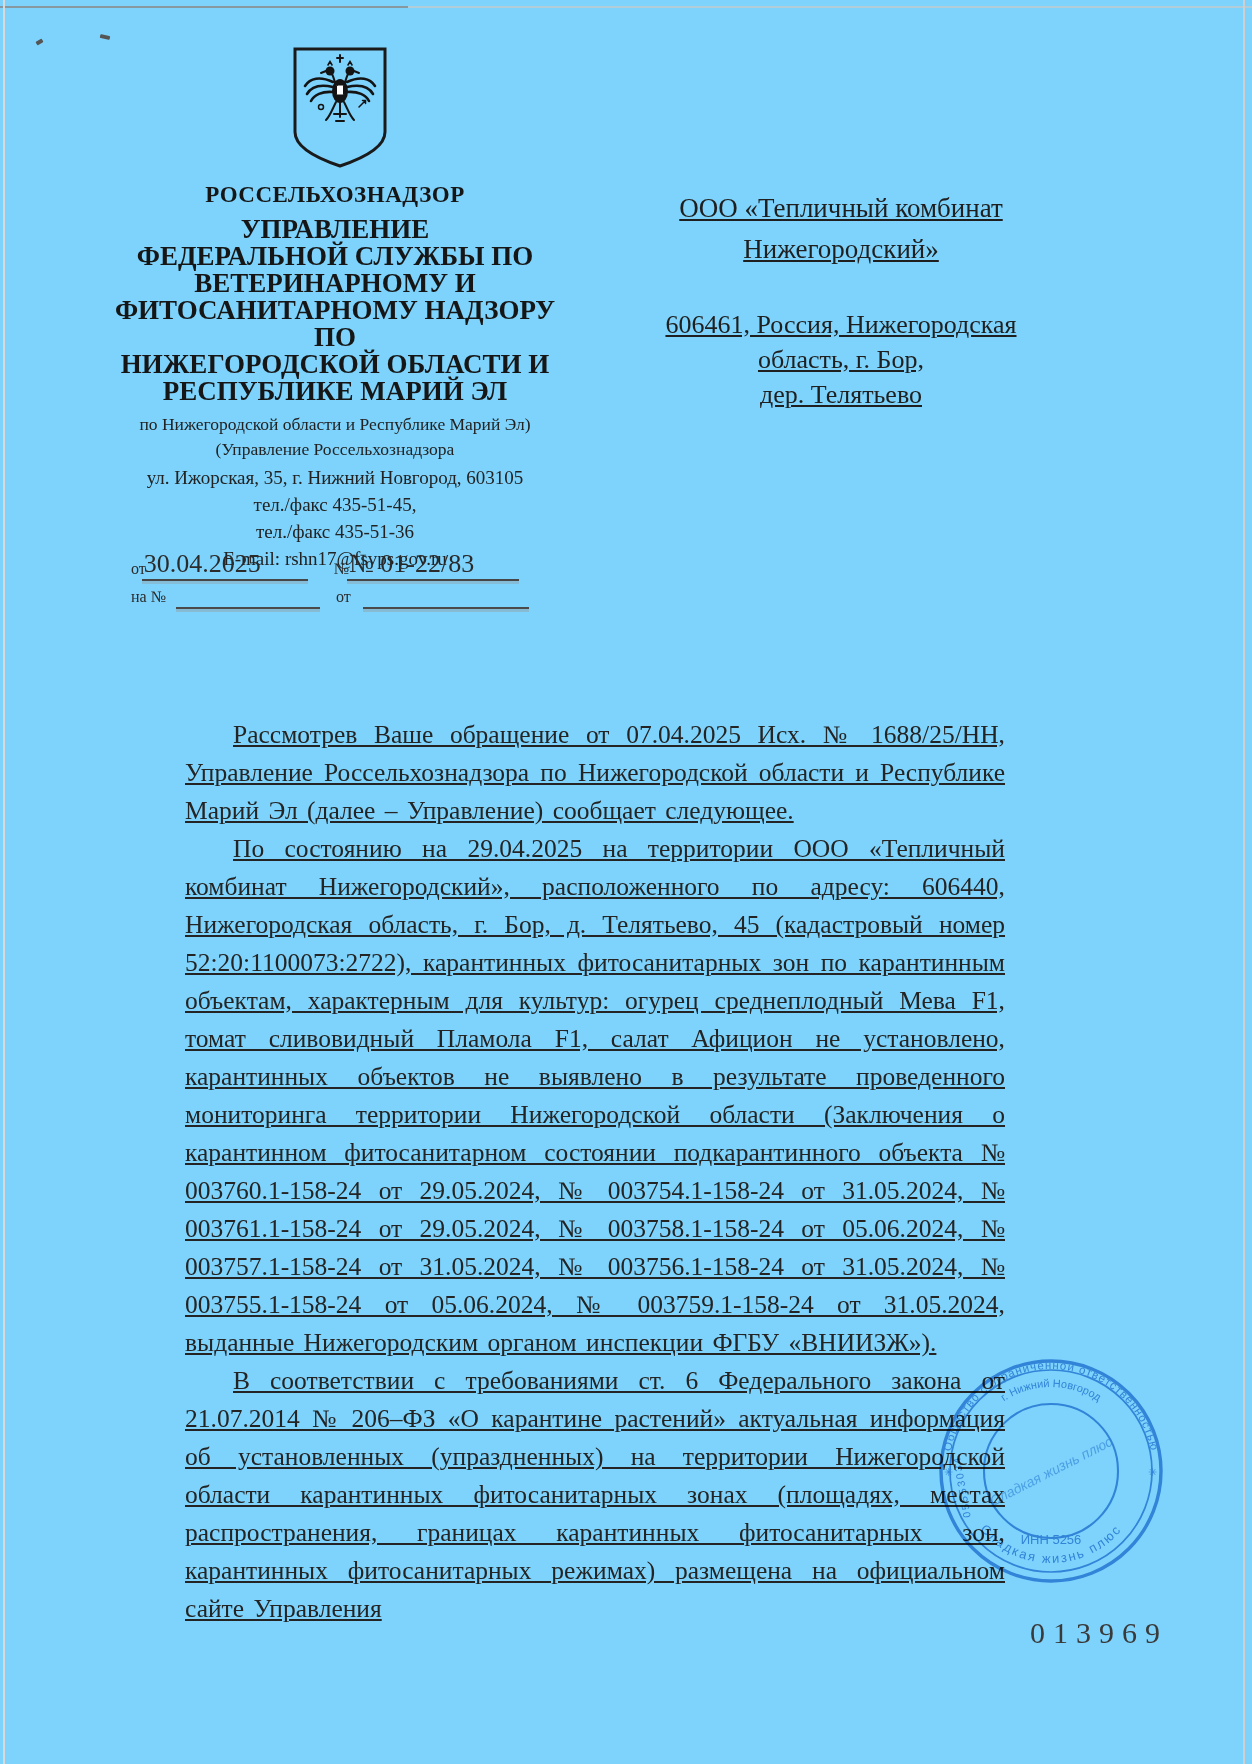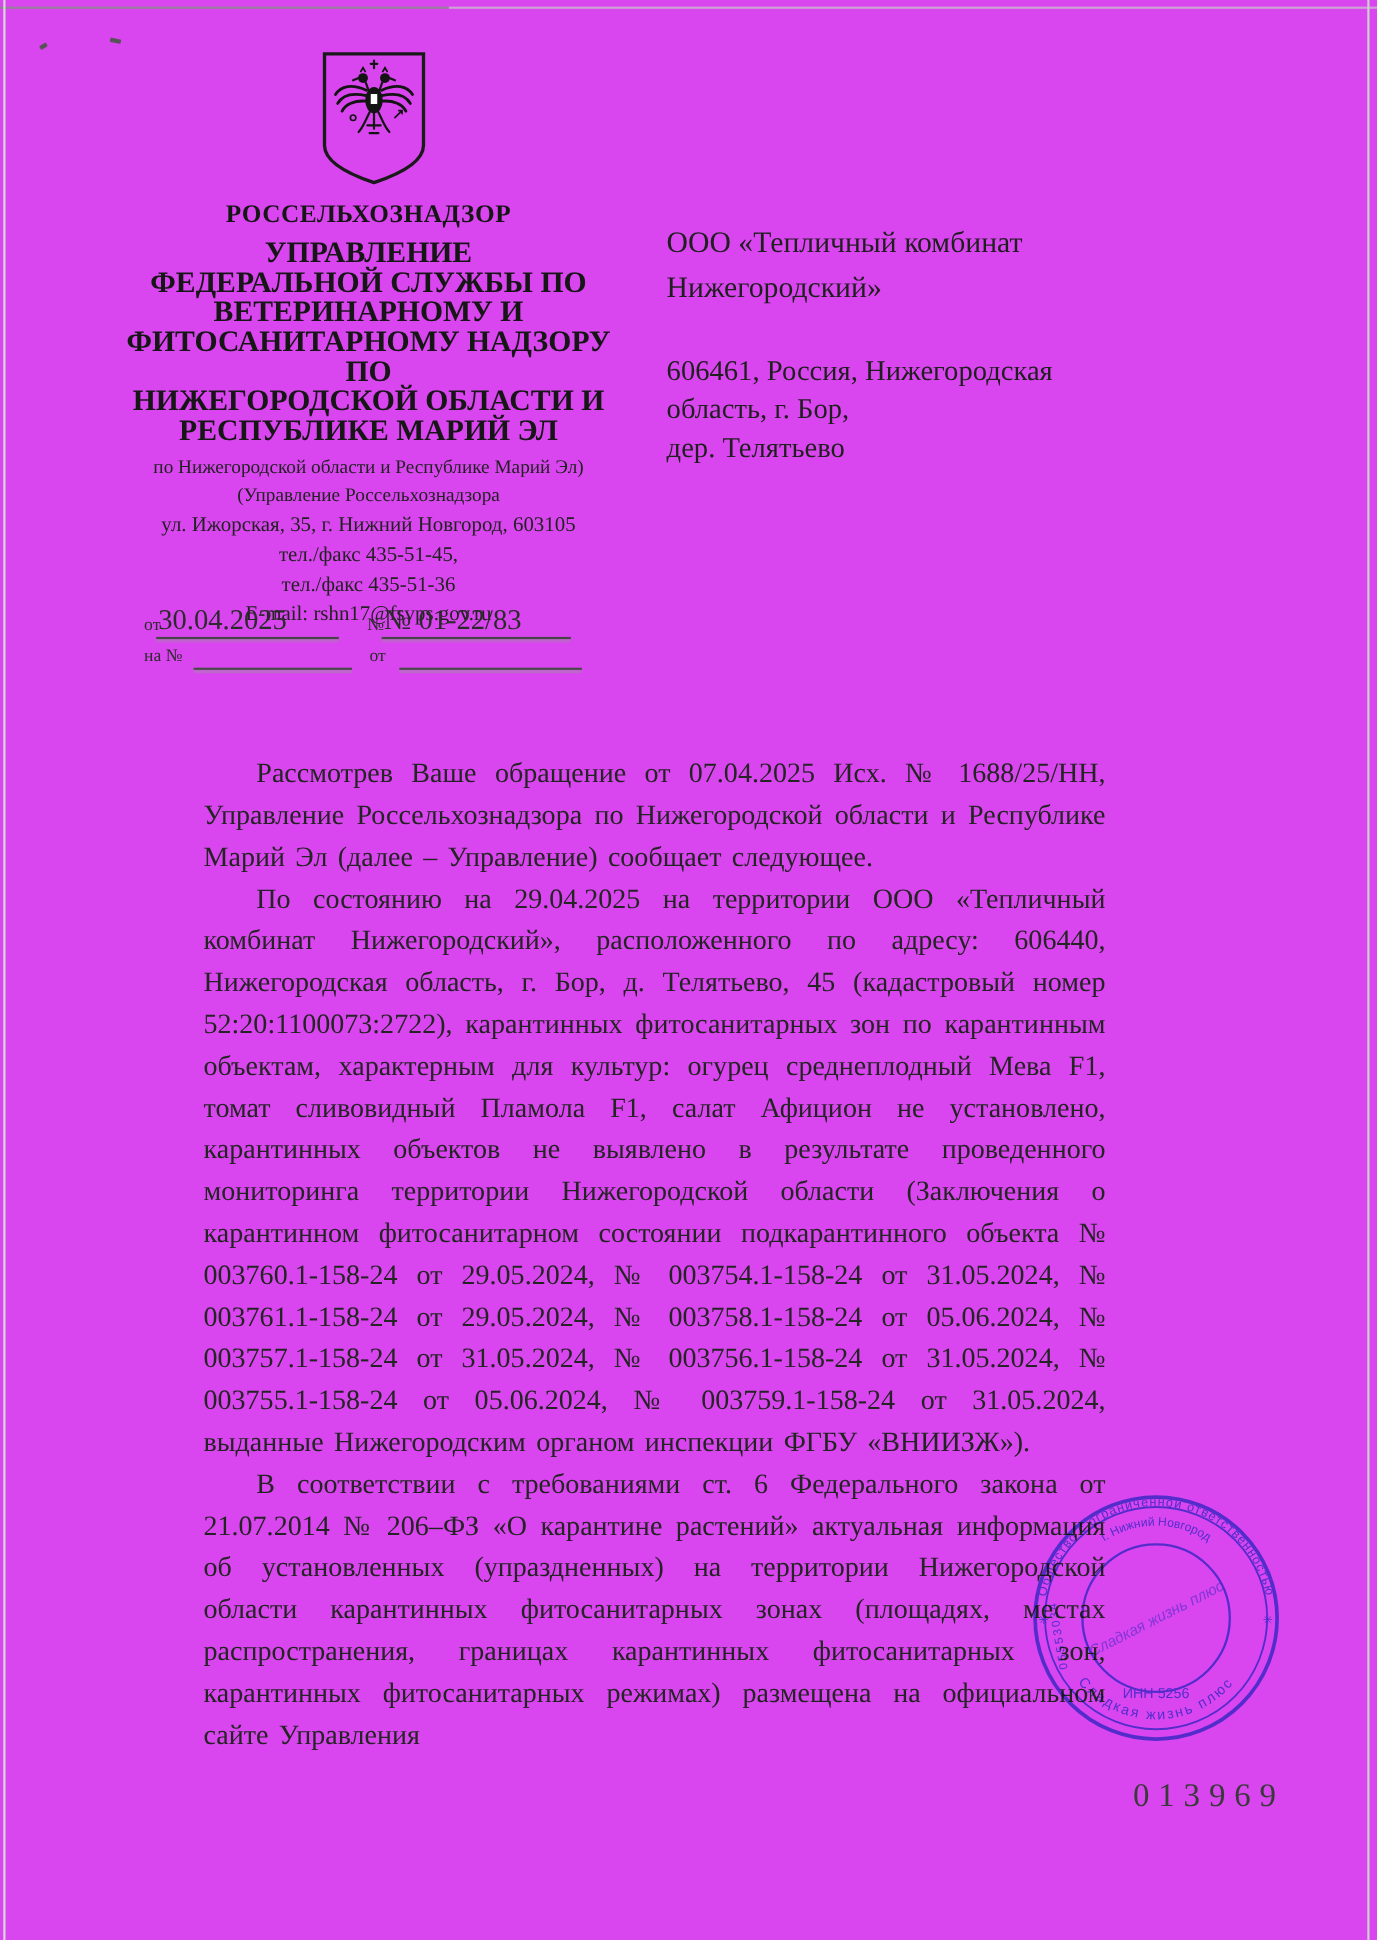--- a/index.html
+++ b/index.html
@@ -7,7 +7,7 @@
     position:relative;
     width:1252px;height:1764px;
     margin:0 auto;
-    background:#d946ef;
+    background:#7dd3fc;
     overflow:hidden;
     font-family:"Liberation Serif", serif;
     color:#262626;

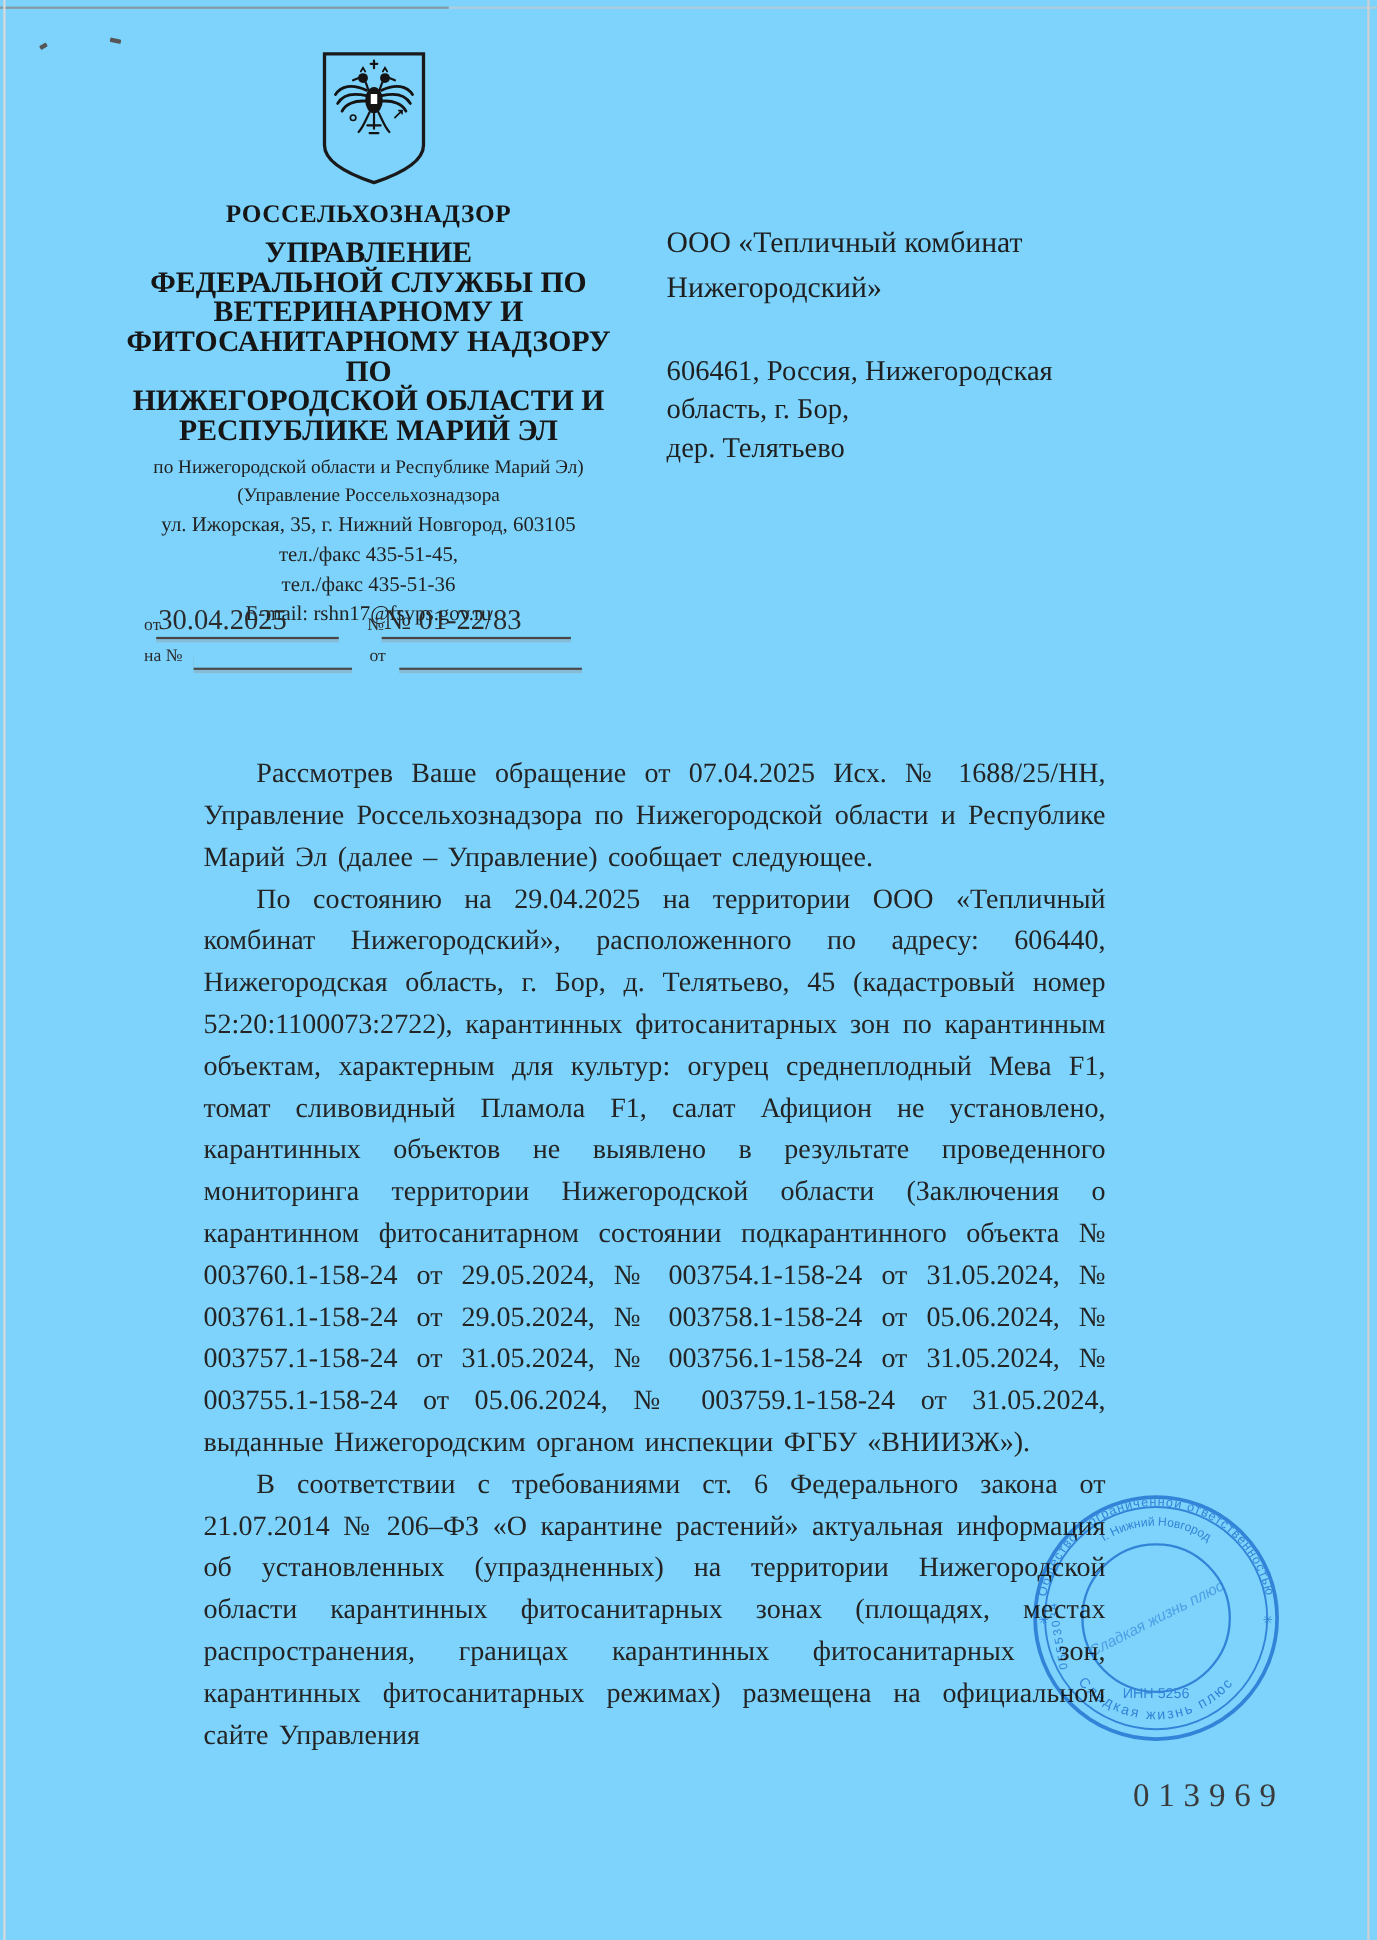--- a/index.html
+++ b/index.html
@@ -44,7 +44,7 @@
   .ref-lbl.l2{margin-left:16px;}
 
   
-  .recipient{position:absolute;left:606px;top:200px;width:470px;color:#1f1f1f;}
+  .recipient{position:absolute;left:606px;top:188px;width:470px;text-align:center;color:#1f1f1f;text-decoration:underline;}
   .recipient-name{font-size:27px;line-height:41px;}
   .recipient-addr{margin-top:37px;font-size:26px;line-height:35px;}
 

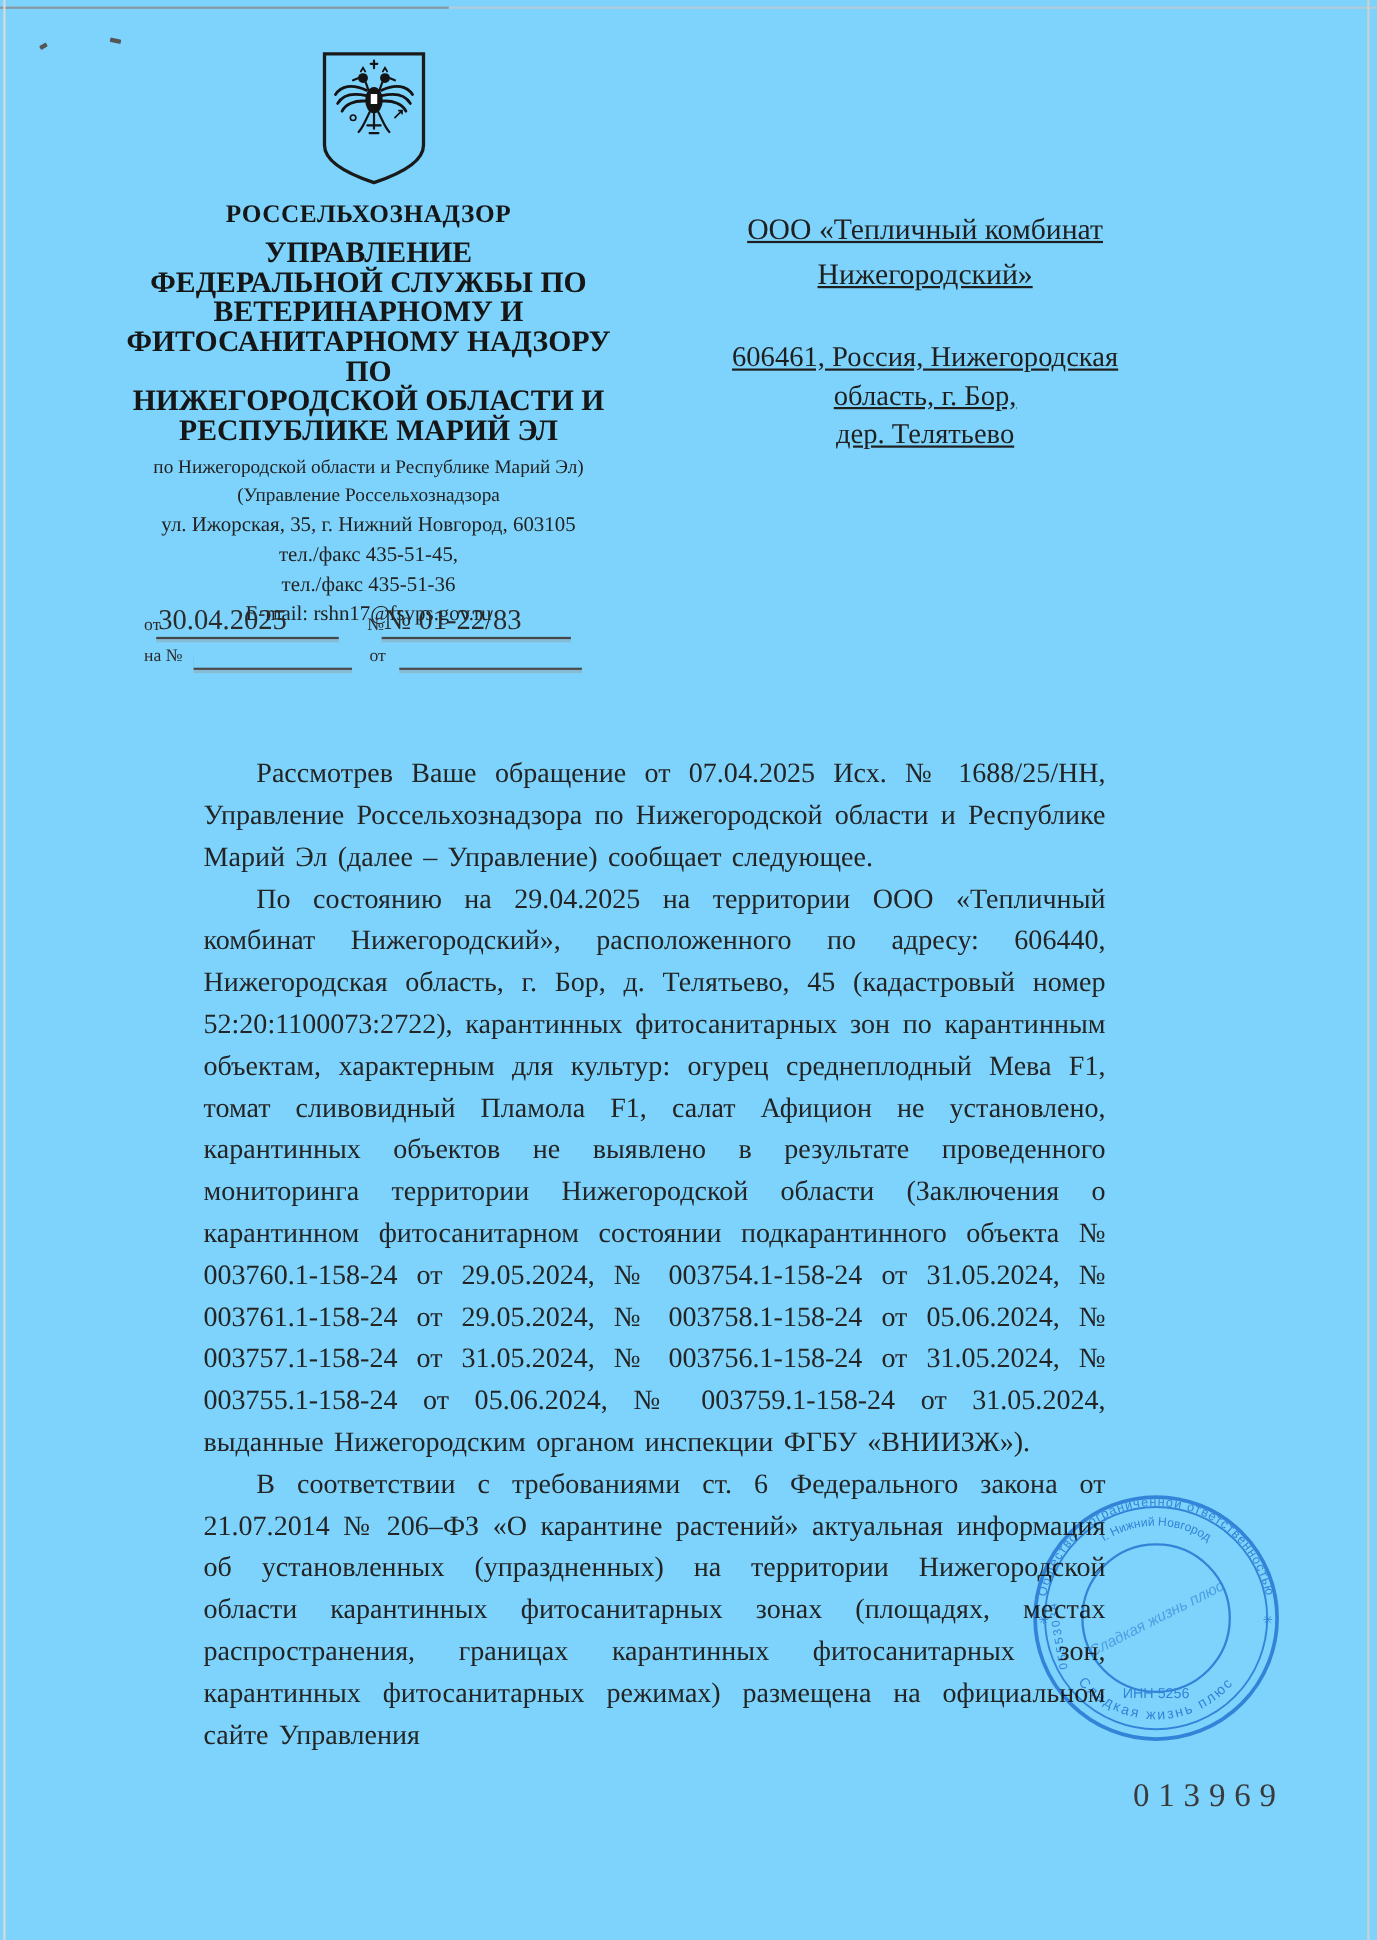--- a/index.html
+++ b/index.html
@@ -49,7 +49,7 @@
   .recipient-addr{margin-top:37px;font-size:26px;line-height:35px;}
 
   
-  .body-text{position:absolute;left:185px;top:684px;width:820px;font-size:25.5px;line-height:38px;text-align:justify;color:#242424;}
+  .body-text{position:absolute;left:185px;top:716px;width:820px;font-size:25.5px;line-height:38px;text-align:justify;color:#242424;text-decoration:underline;}
   .body-text p{margin:0;text-indent:48px;word-spacing:3px;}
 
   

